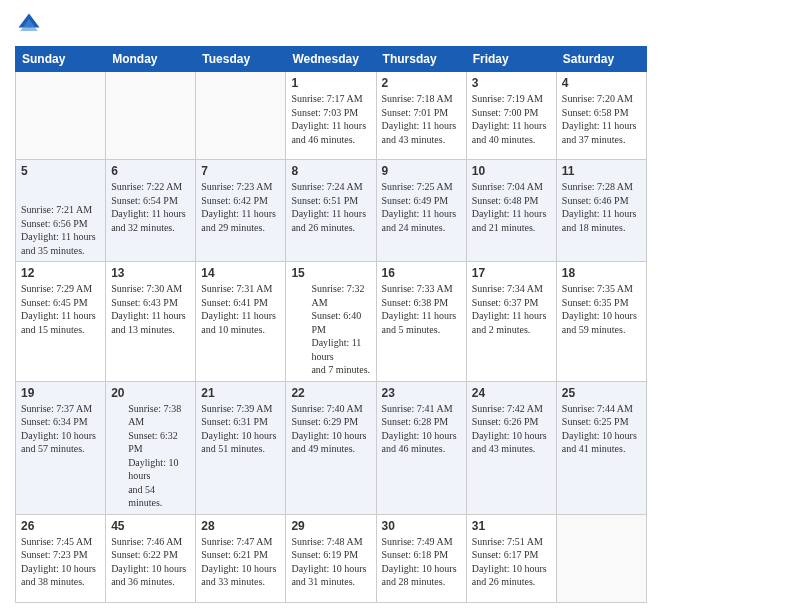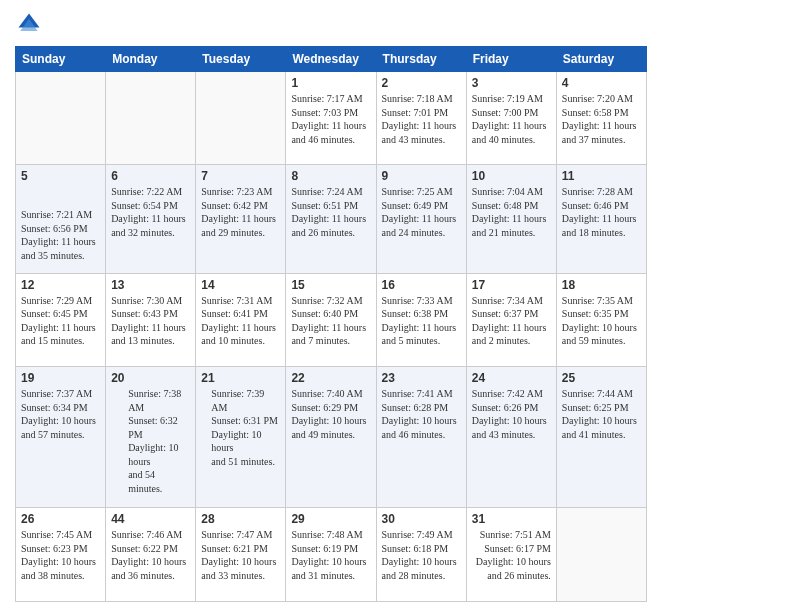--- a/index.html
+++ b/index.html
@@ -237,7 +237,7 @@
           </td>
           <td>
             <div class="day-number">15</div>
-            <div class="day-info" style="white-space: pre-line;">Sunrise: 7:32 AM
+            <div class="day-info" style="white-space: pre-line; margin-left: 20px;">Sunrise: 7:32 AM
 Sunset: 6:40 PM
 Daylight: 11 hours
 and 7 minutes.</div>

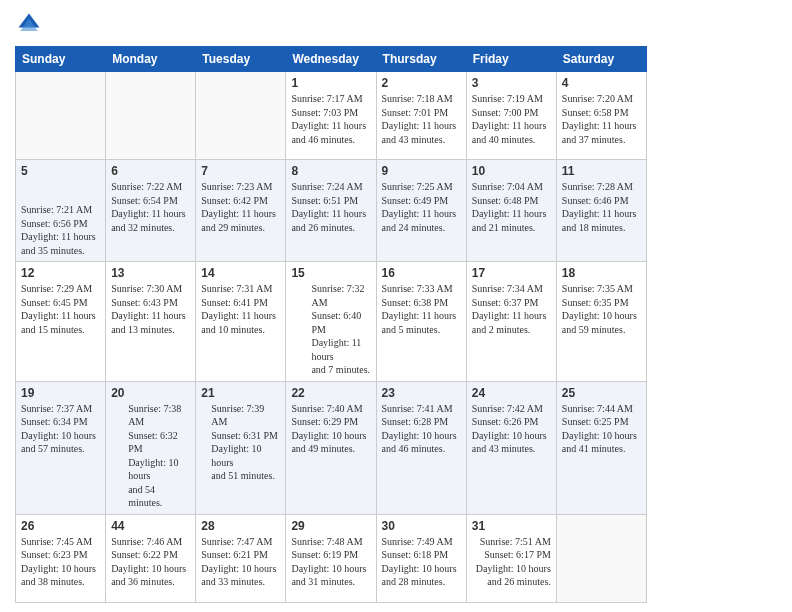--- a/index.html
+++ b/index.html
@@ -281,7 +281,7 @@
           </td>
           <td>
             <div class="day-number">21</div>
-            <div class="day-info" style="white-space: pre-line; margin-left: 10px;">Sunrise: 7:39 AM
+            <div class="day-info" style="white-space: pre-line;">Sunrise: 7:39 AM
 Sunset: 6:31 PM
 Daylight: 10 hours
 and 51 minutes.</div>

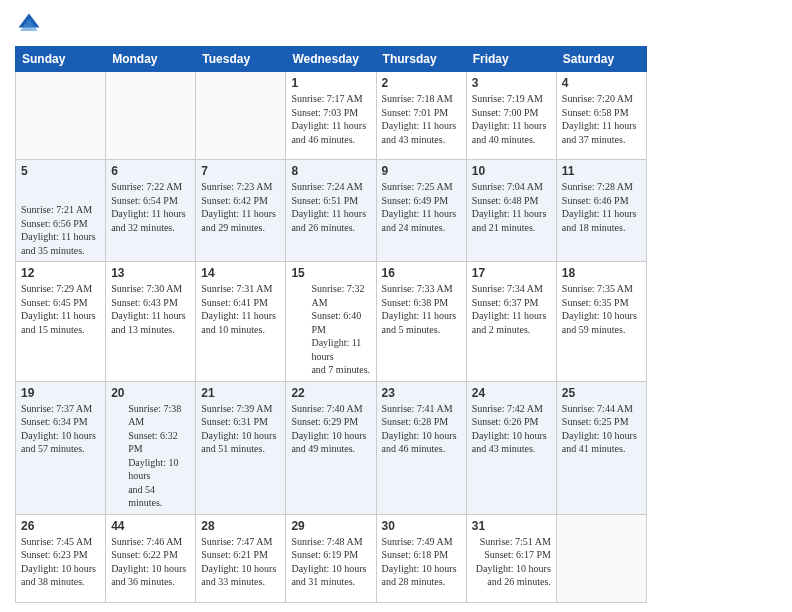--- a/index.html
+++ b/index.html
@@ -324,7 +324,7 @@
 and 38 minutes.</div>
           </td>
           <td>
-            <div class="day-number">44</div>
+            <div class="day-number">45</div>
             <div class="day-info" style="white-space: pre-line;">Sunrise: 7:46 AM
 Sunset: 6:22 PM
 Daylight: 10 hours

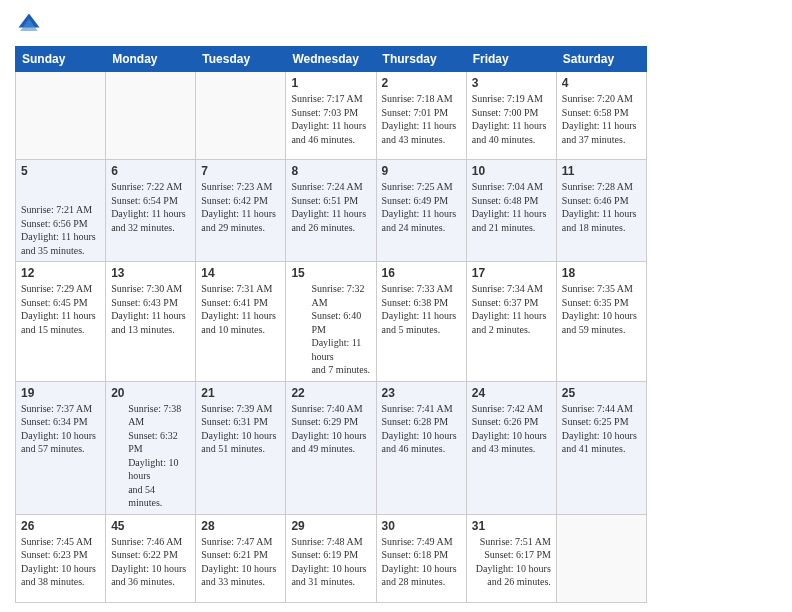--- a/index.html
+++ b/index.html
@@ -319,7 +319,7 @@
           <td>
             <div class="day-number">26</div>
             <div class="day-info" style="white-space: pre-line;">Sunrise: 7:45 AM
-Sunset: 6:23 PM
+Sunset: 7:23 PM
 Daylight: 10 hours
 and 38 minutes.</div>
           </td>

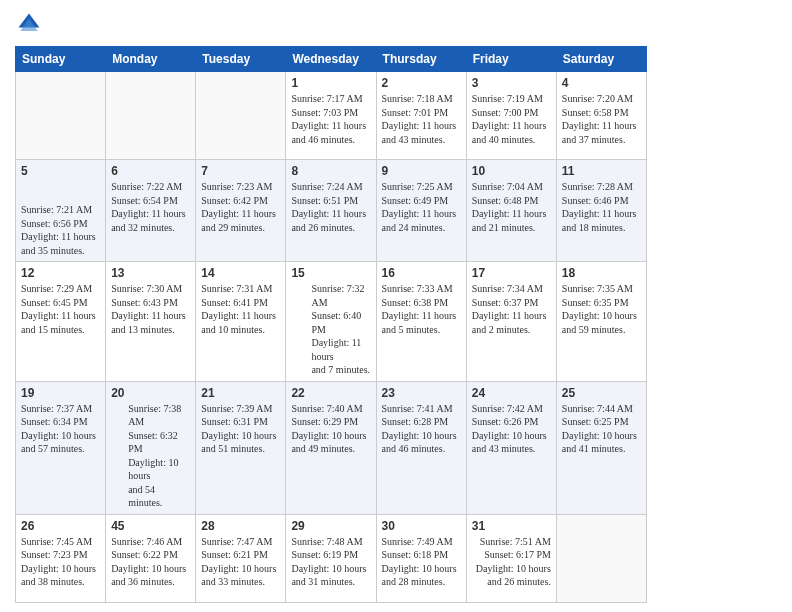--- a/index.html
+++ b/index.html
@@ -353,7 +353,7 @@
           </td>
           <td>
             <div class="day-number">31</div>
-            <div class="day-info" style="white-space: pre-line; text-align: right;">Sunrise: 7:51 AM
+            <div class="day-info" style="white-space: pre-line;">Sunrise: 7:51 AM
 Sunset: 6:17 PM
 Daylight: 10 hours
 and 26 minutes.</div>

